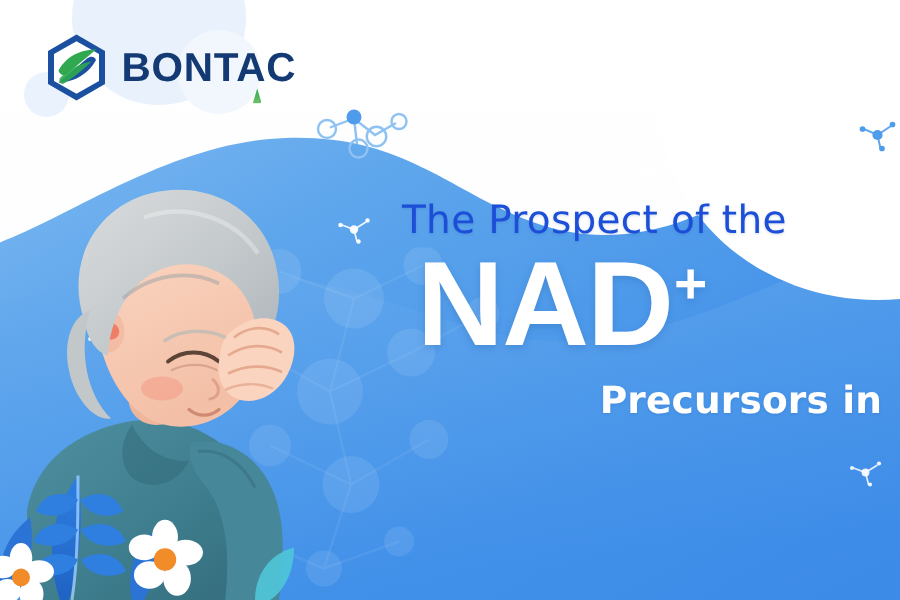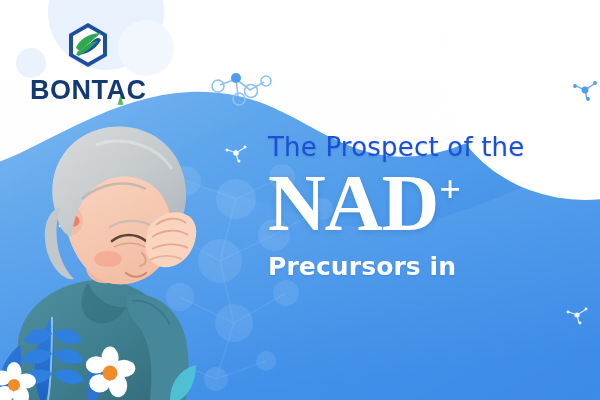--- a/index.html
+++ b/index.html
@@ -69,7 +69,6 @@
     display: flex;
     align-items: center;
     gap: 9px;
-    flex-direction: column;
   }
   .logo-mark { width: 42px; height: 46px; display: block; }
   .logo-text {

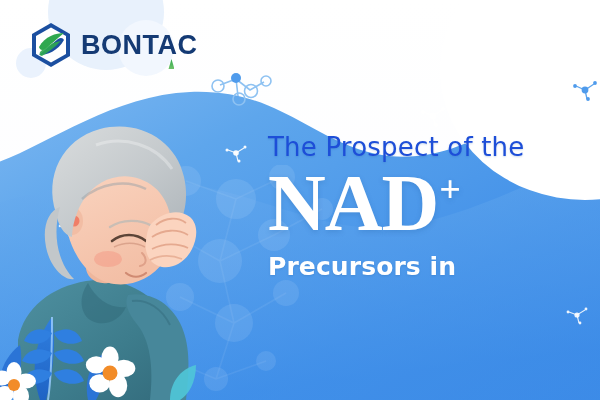--- a/index.html
+++ b/index.html
@@ -106,7 +106,7 @@
   }
   .line-nad {
     margin-top: 2px;
-    font-family: Liberation Serif, serif;
+    font-family: Liberation Sans, sans-serif;
     font-weight: 700;
     font-size: 80px;
     line-height: .98;
@@ -114,6 +114,7 @@
     letter-spacing: -1px;
     text-shadow: 0 2px 5px rgba(30,90,160,.25);
     white-space: nowrap;
+    margin-left: 10px;
   }
   .line-nad sup {
     font-size: 38px;

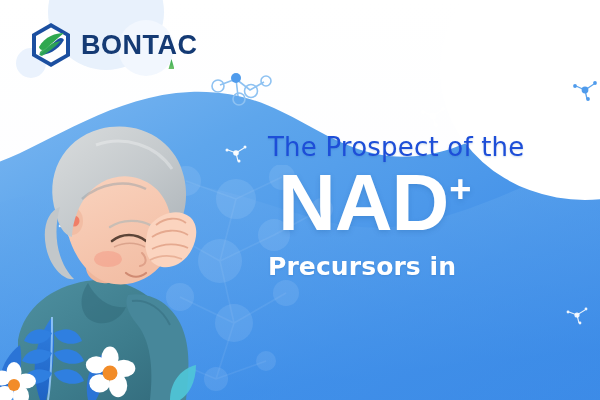--- a/index.html
+++ b/index.html
@@ -131,6 +131,7 @@
     line-height: 1.3;
     letter-spacing: .1px;
     text-shadow: 0 1px 2px rgba(30,90,160,.22);
+    text-align: right;
   }
   .line-3 { margin-top: 8px; }
 </style>

